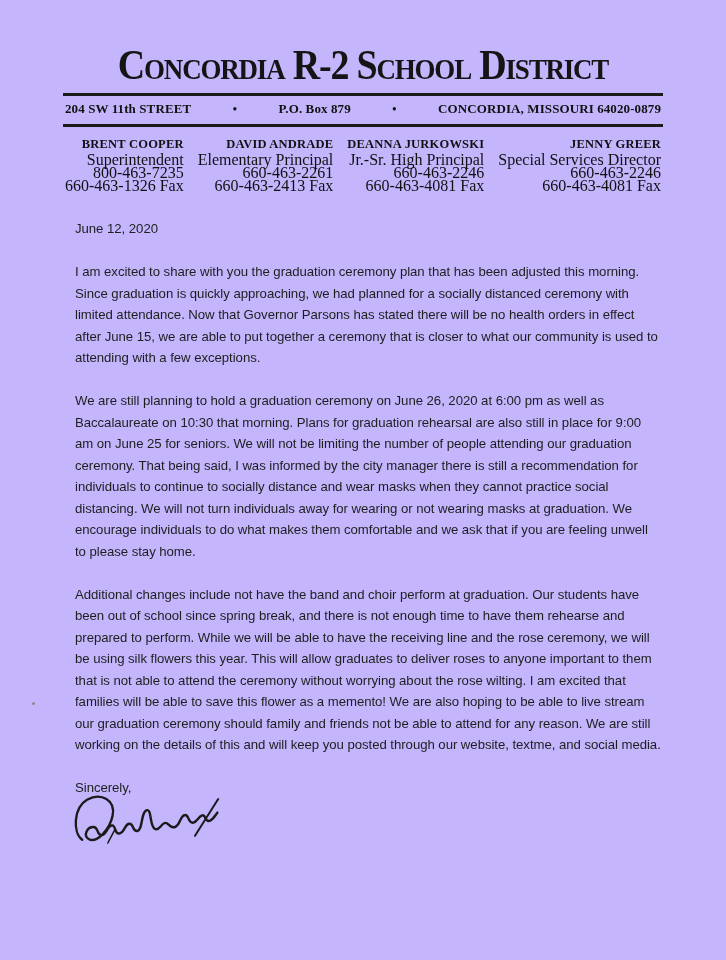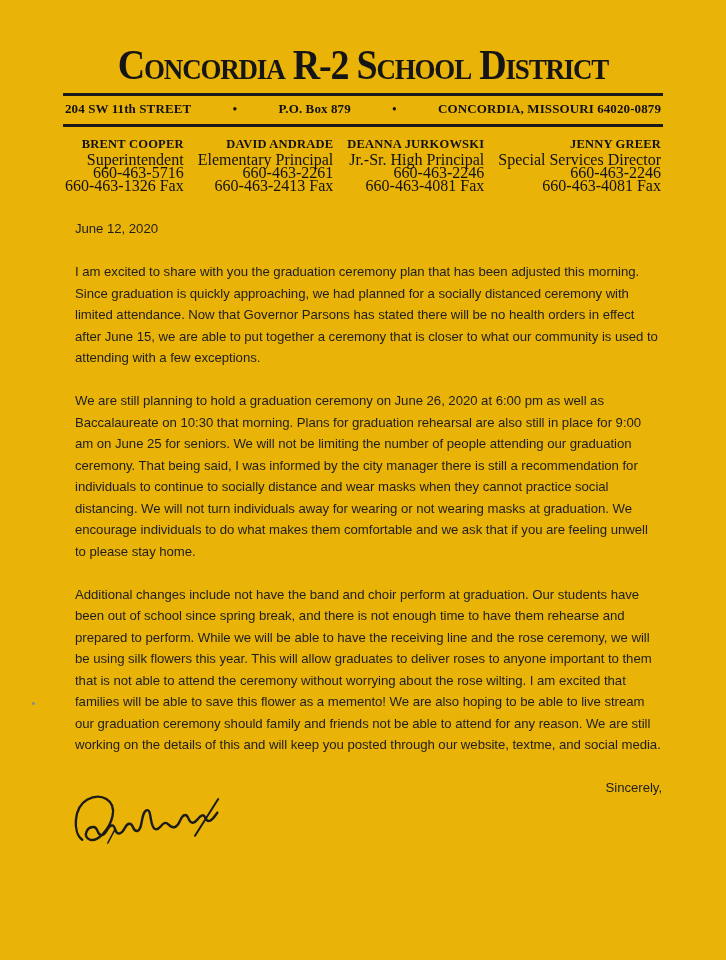--- a/index.html
+++ b/index.html
@@ -7,7 +7,7 @@
     position:relative;
     width:726px; height:960px;
     margin:0 auto;
-    background:#eab308;
+    background:#c4b5fd;
     font-family:"Liberation Sans", sans-serif;
     color:#1e1e1e;
     box-sizing:border-box;

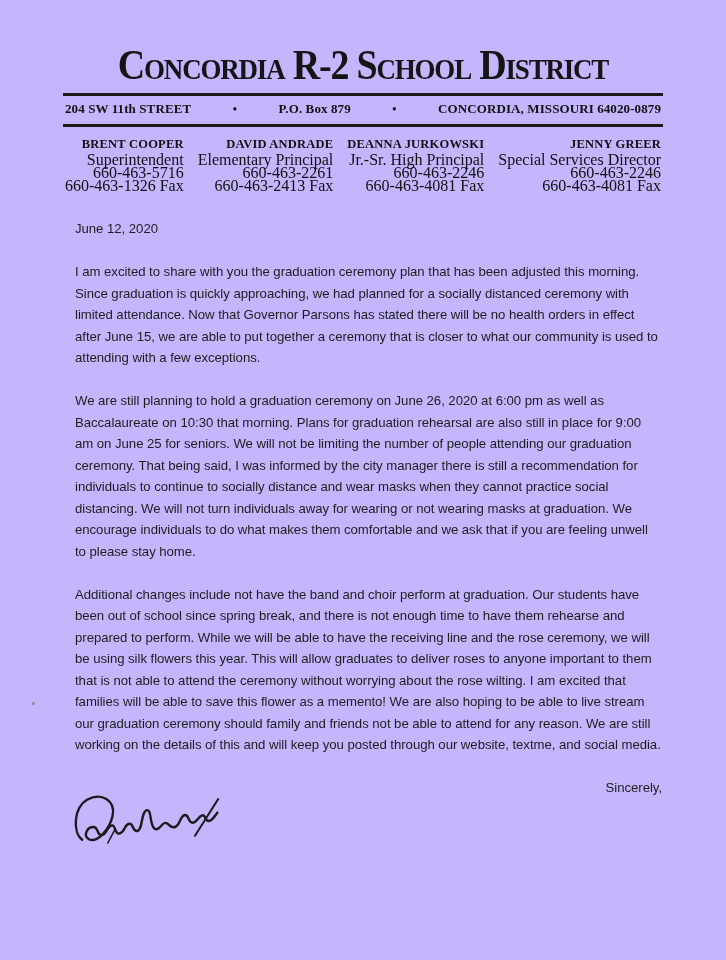--- a/index.html
+++ b/index.html
@@ -88,7 +88,7 @@
       <div class="staff-col">
         <div class="staff-name">BRENT COOPER</div>
         <div class="staff-sub">Superintendent</div>
-        <div class="staff-sub">660-463-5716</div>
+        <div class="staff-sub">800-463-7235</div>
         <div class="staff-sub">660-463-1326 Fax</div>
       </div>
       <div class="staff-col">

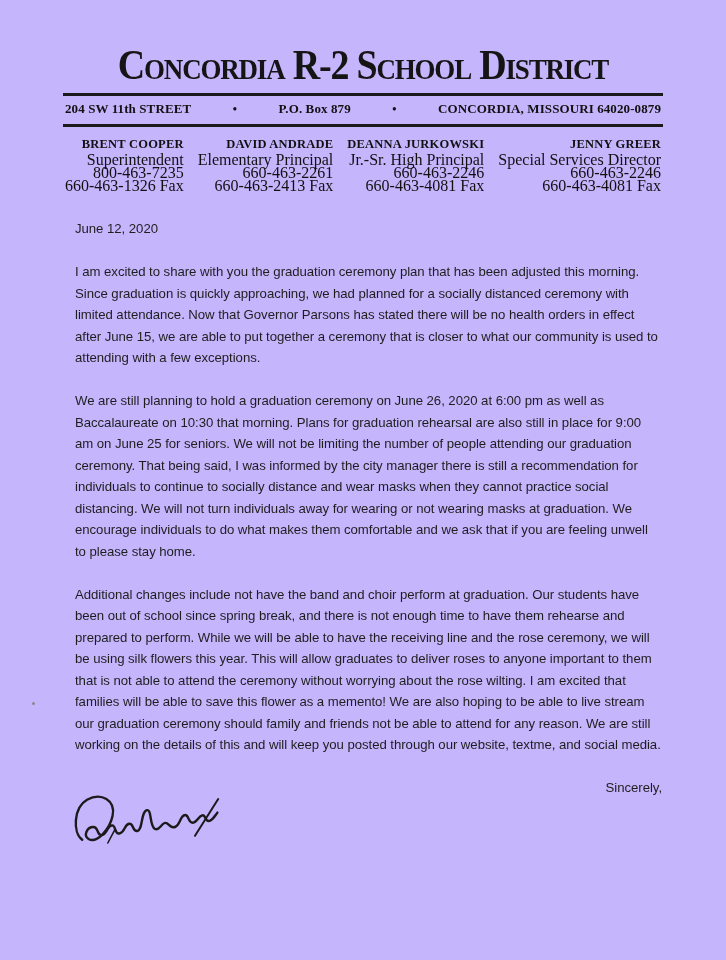--- a/index.html
+++ b/index.html
@@ -62,7 +62,7 @@
     line-height:21.5px;
   }
   .letter-main p { margin:0 0 21.5px 0; }
-  .letter-main p.closing { margin-bottom:0;text-align:right; }
+  .letter-main p.closing { margin-bottom:0; }
   .signature-wrap { margin:-8px 0 -6px -4px; height:56px; }
   .signature-wrap svg { display:block; }
   .speck { position:absolute; left:32px; top:702px; width:3px; height:3px; background:#8a8a8a; border-radius:50%; }

